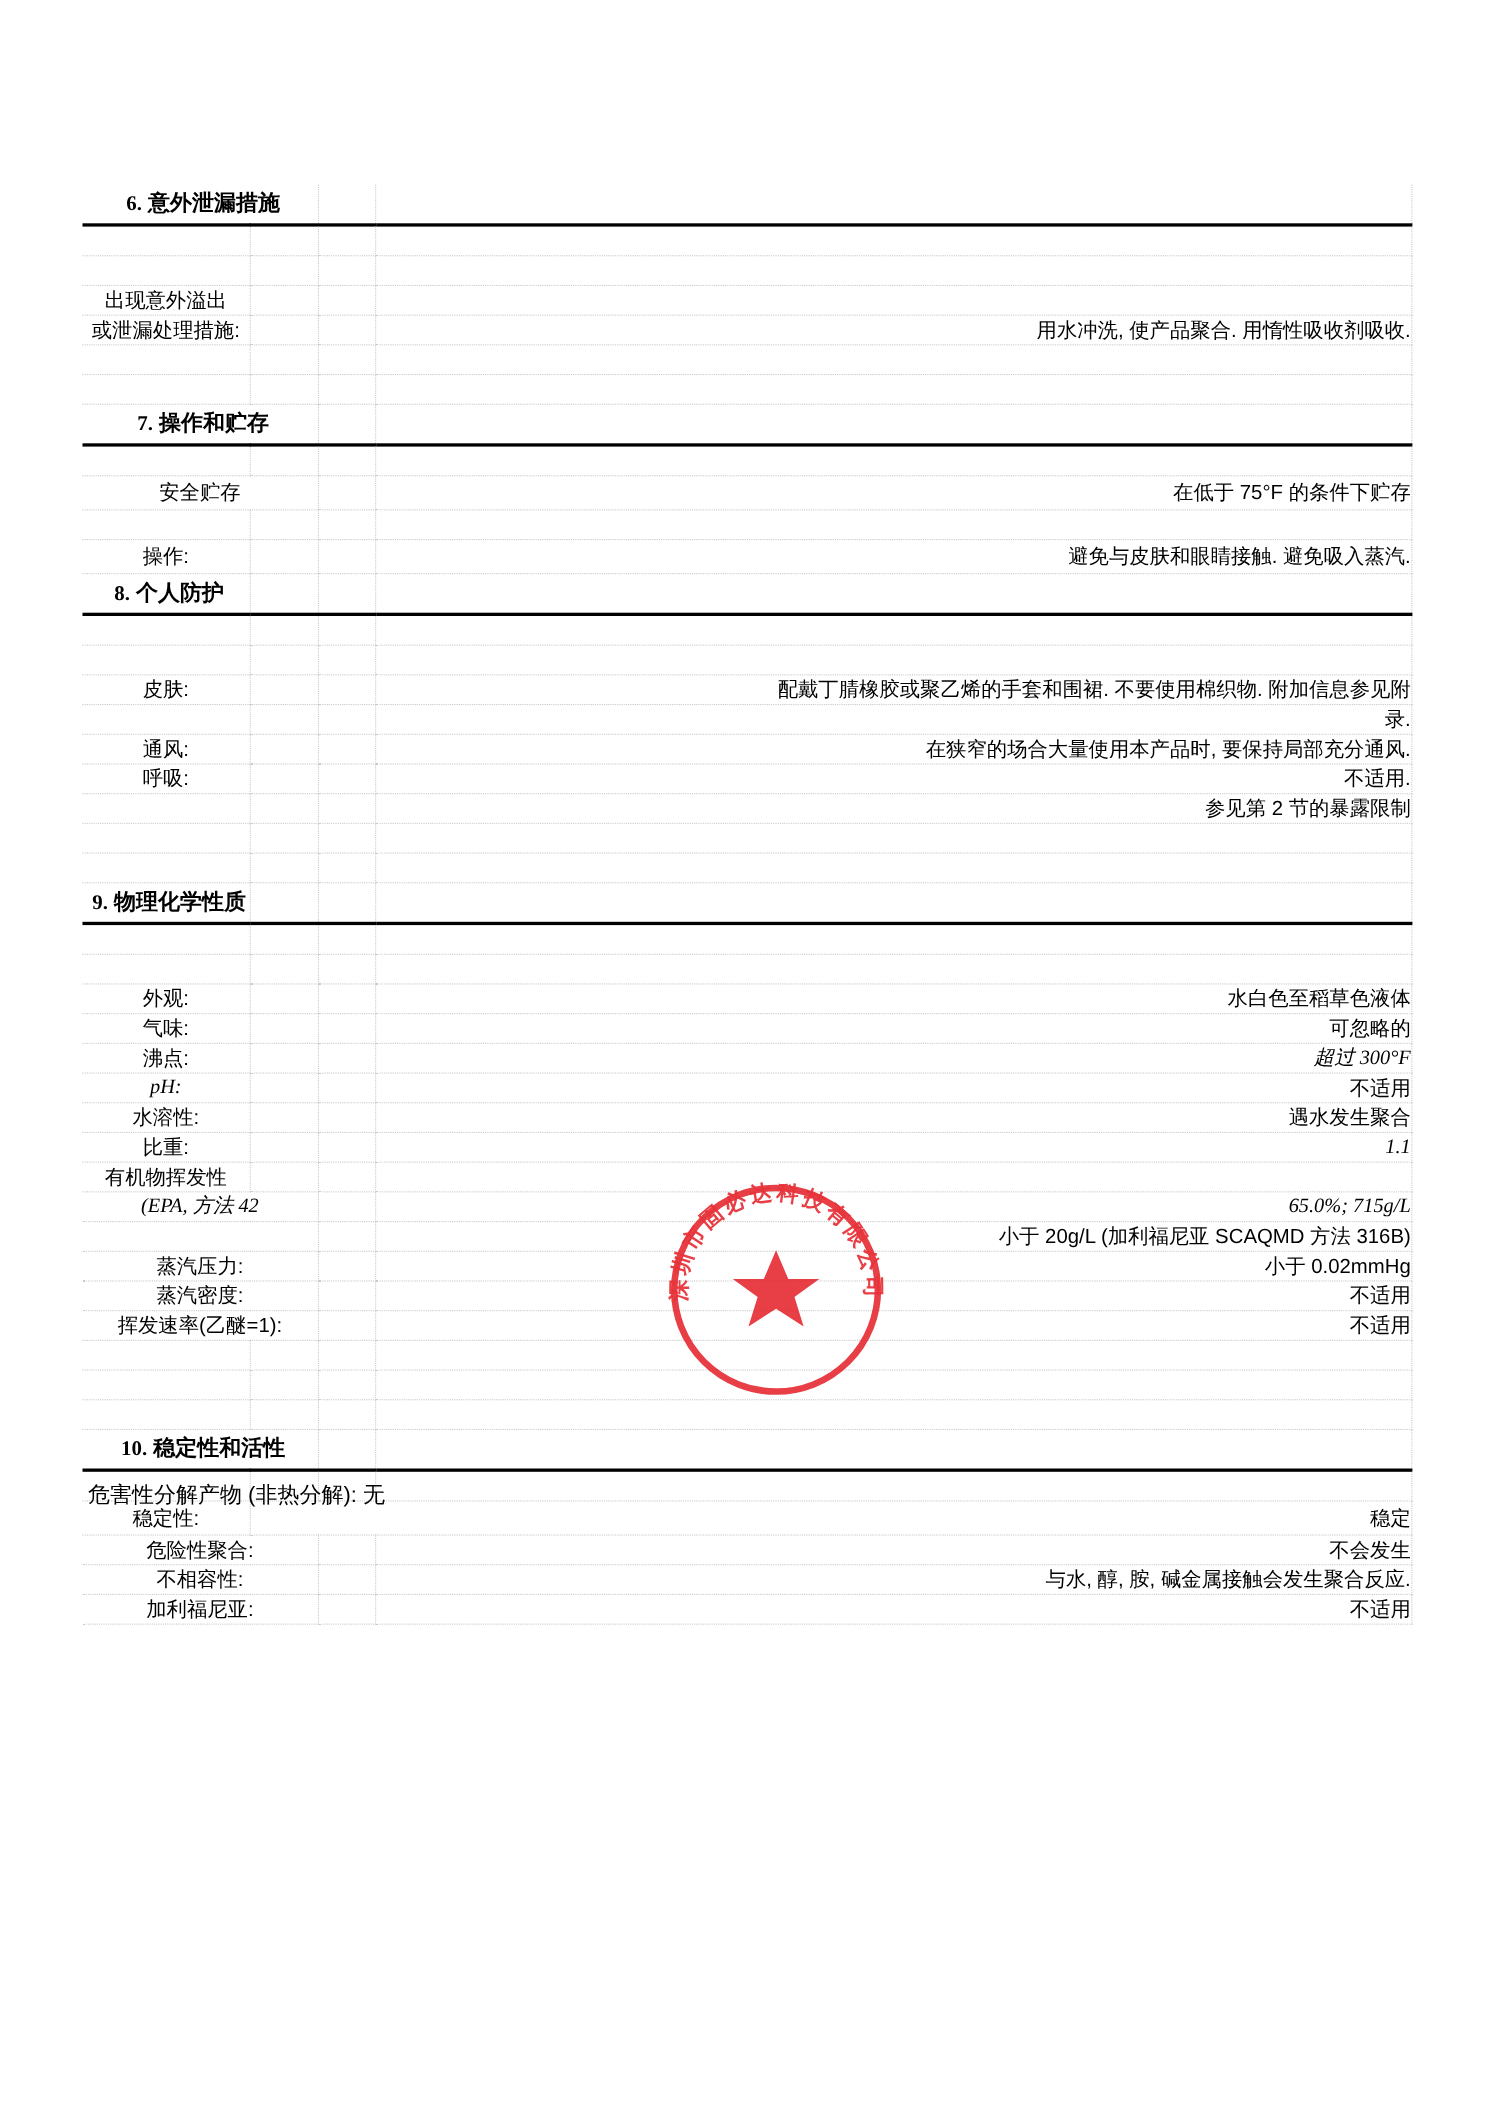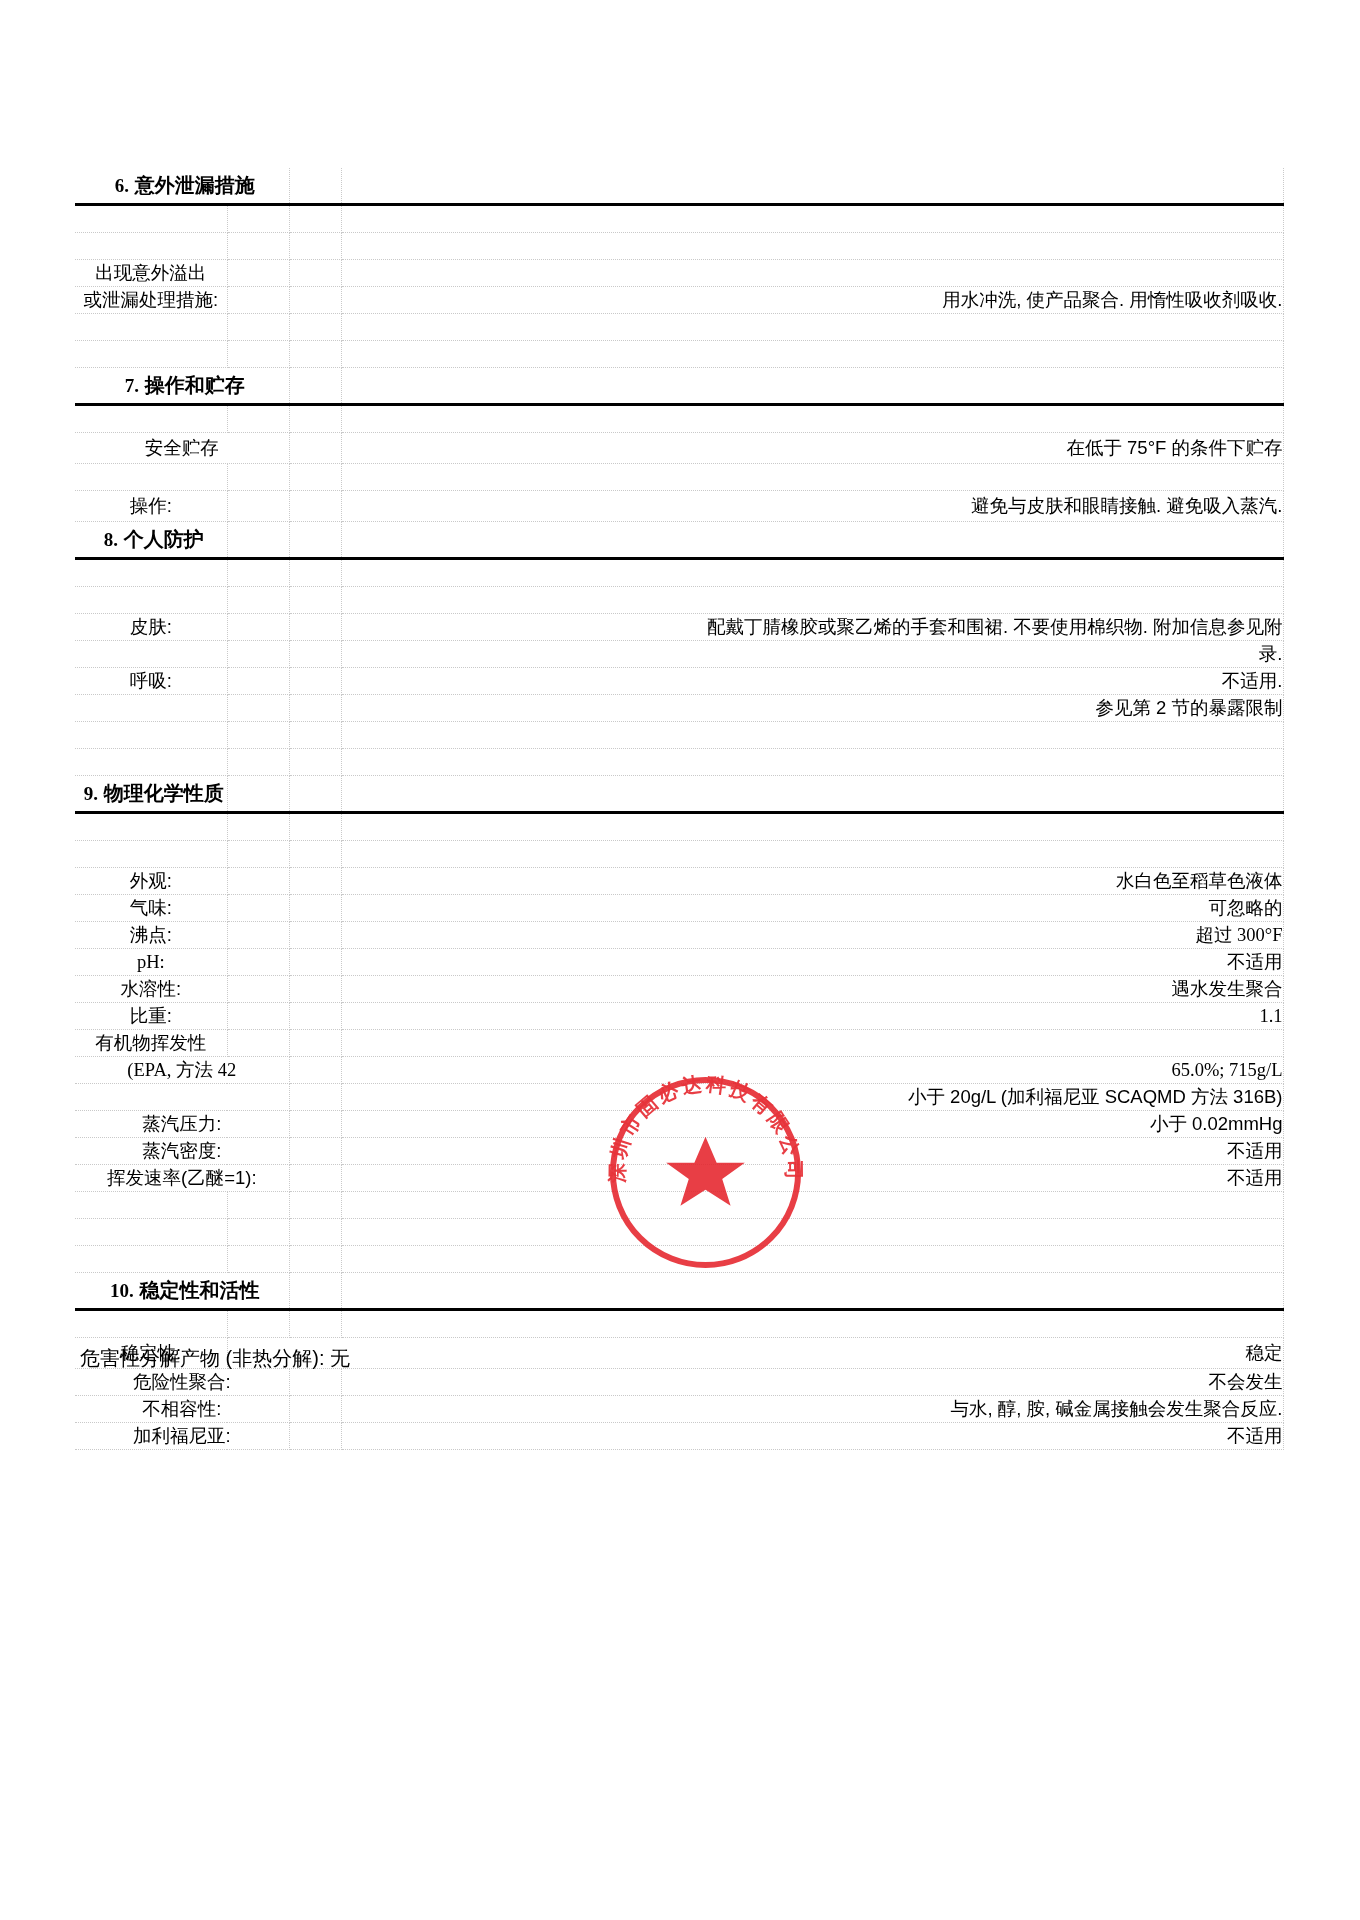--- a/index.html
+++ b/index.html
@@ -205,6 +205,12 @@
         <td class="val noright">录.</td>
       </tr>
       <tr>
+        <td class="label">通风:</td>
+        <td></td>
+        <td></td>
+        <td class="val noright">在狭窄的场合大量使用本产品时, 要保持局部充分通风.</td>
+      </tr>
+      <tr>
         <td class="label">呼吸:</td>
         <td></td>
         <td></td>

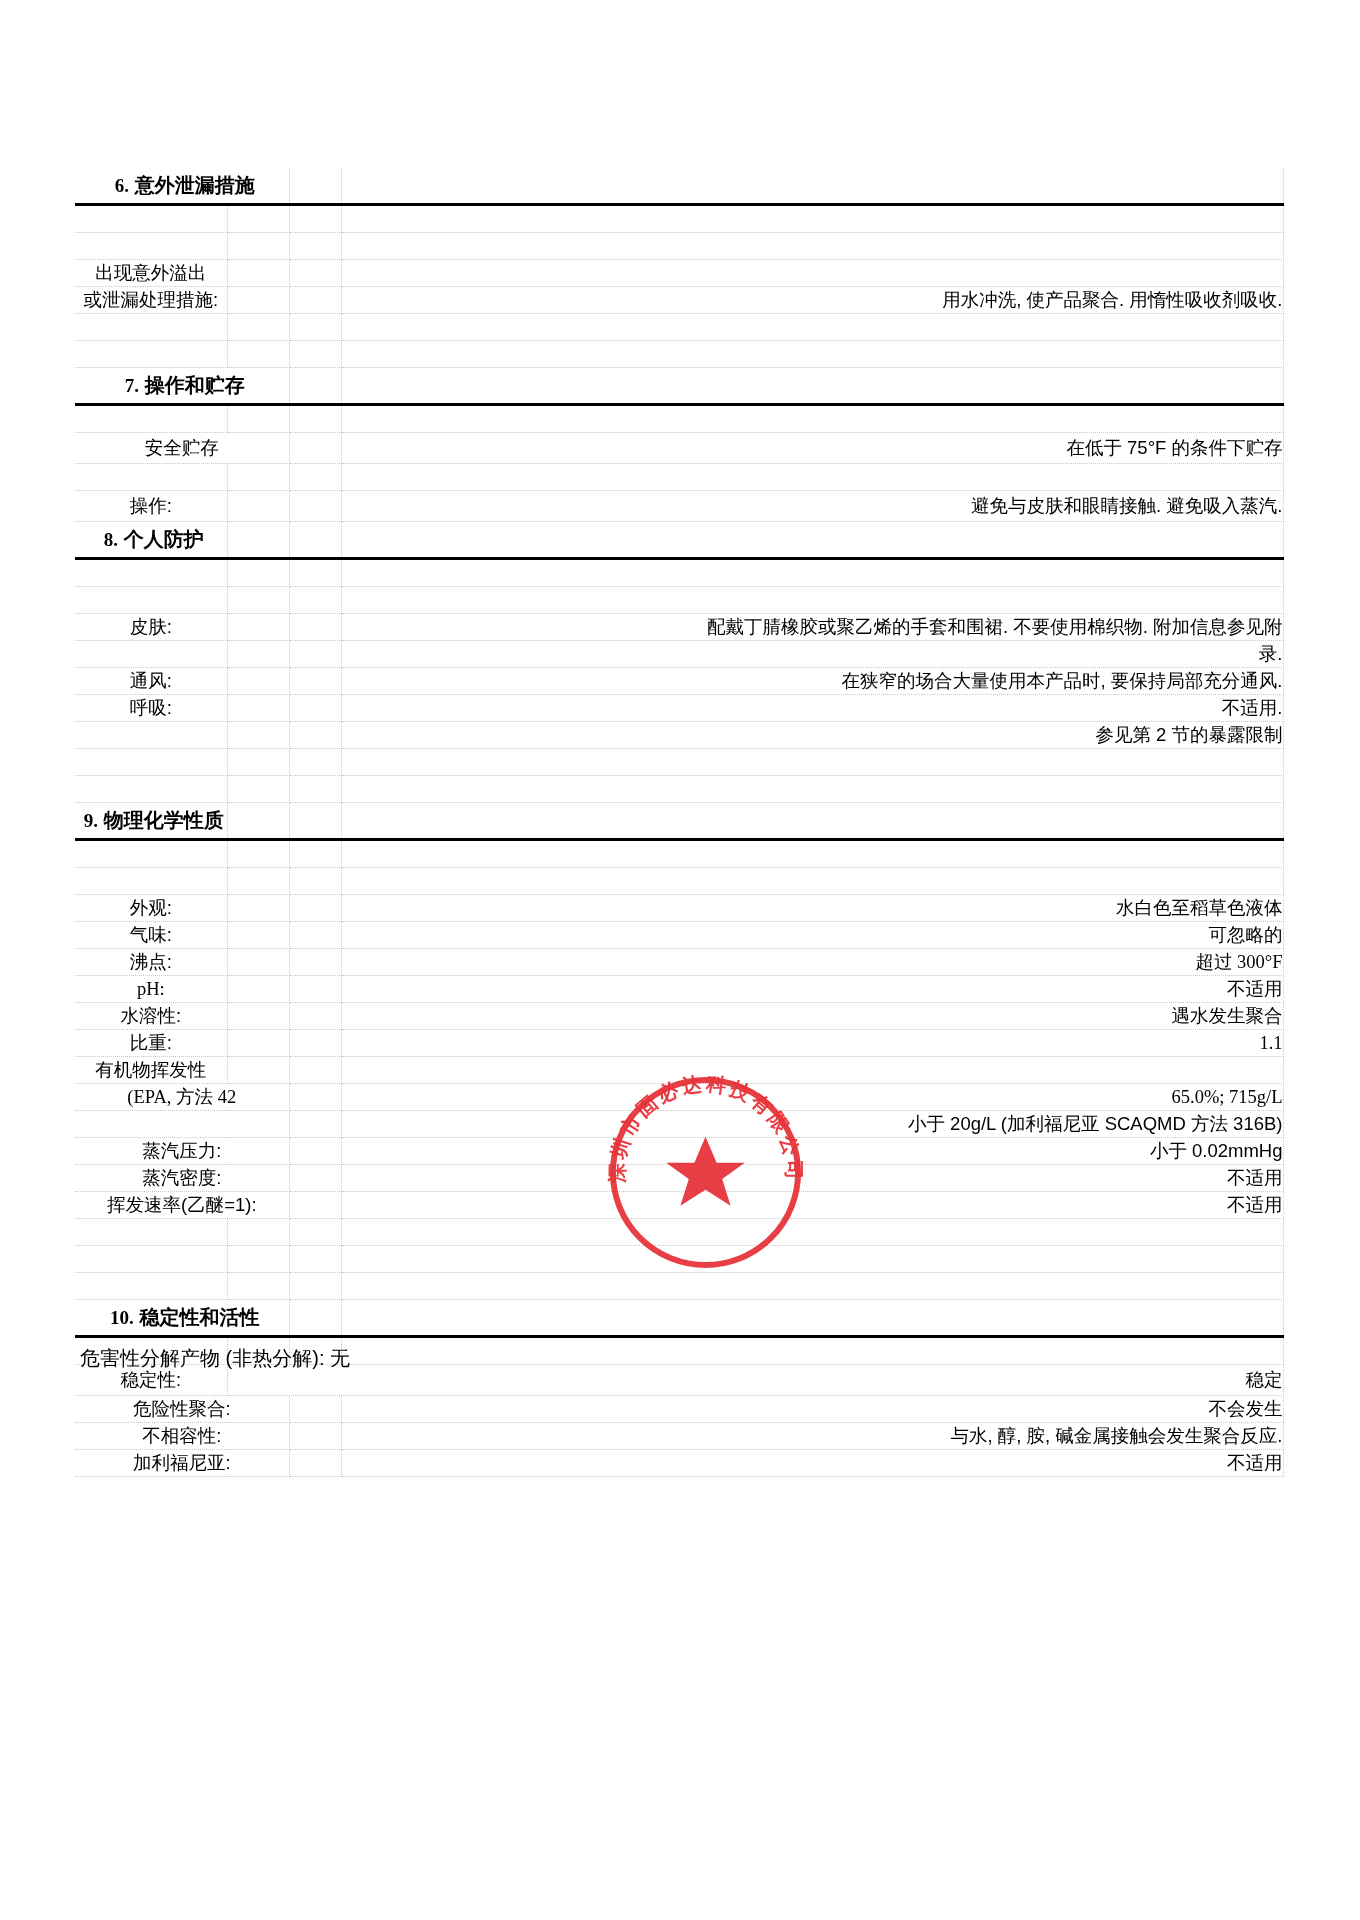--- a/index.html
+++ b/index.html
@@ -60,7 +60,7 @@
   tr.tall td{height:30px;line-height:30px;}
 
   
-  .lat{font-family:"Liberation Serif","DejaVu Serif",serif;}
+  .lat{font-family:"Liberation Serif","DejaVu Serif",serif;font-style:italic;}
 
   
   #tailline{

